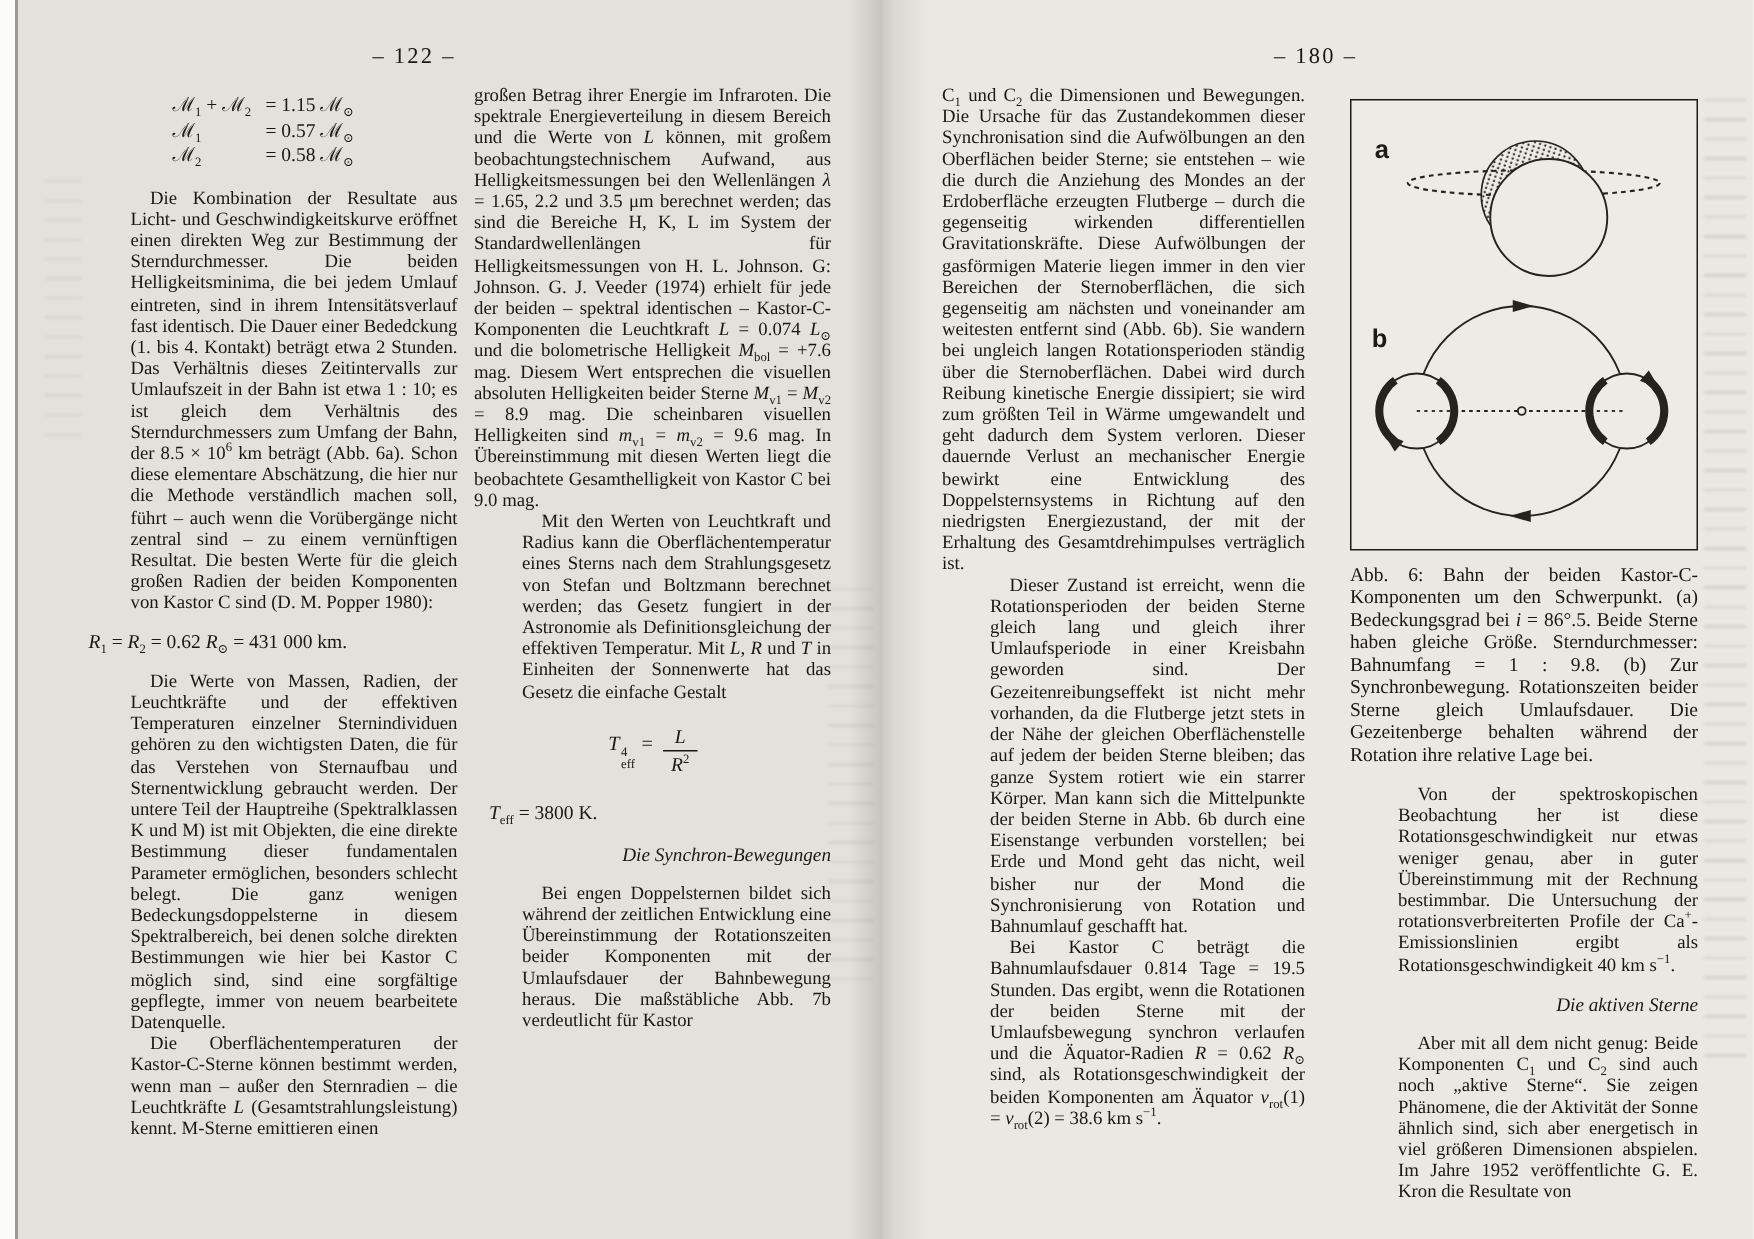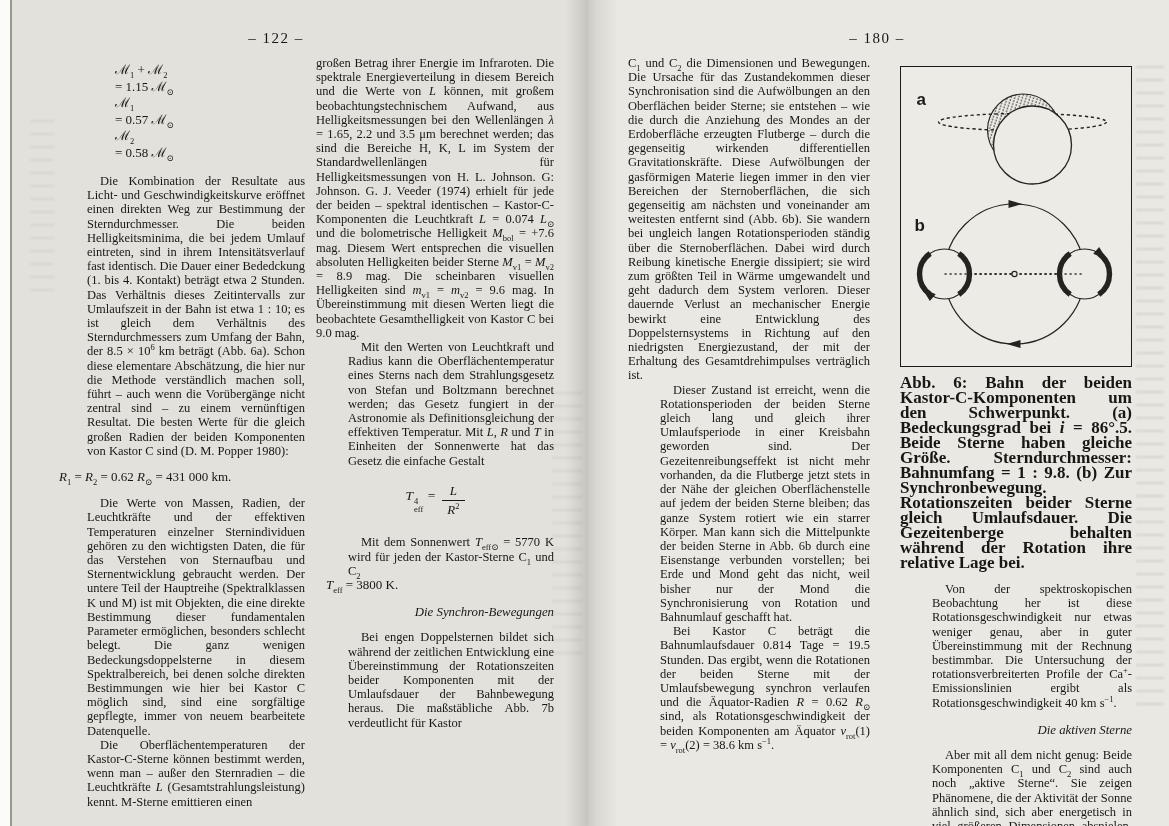--- a/index.html
+++ b/index.html
@@ -31,7 +31,7 @@
   p.indent{text-indent:13px;margin-left:32px;}
 
   .formula-block{margin:6px 0 13px 60px;font-size:13px;line-height:16.5px;}
-  .frow{display:flex;flex-direction:column;}
+  .frow{display:flex;}
   .frow .lhs{width:62px;}
   .eq{font-size:13px;margin:12px 0 12px 4px;text-align:left;}
   .eqline{font-size:13px;margin:0 0 2px 10px;text-align:left;}

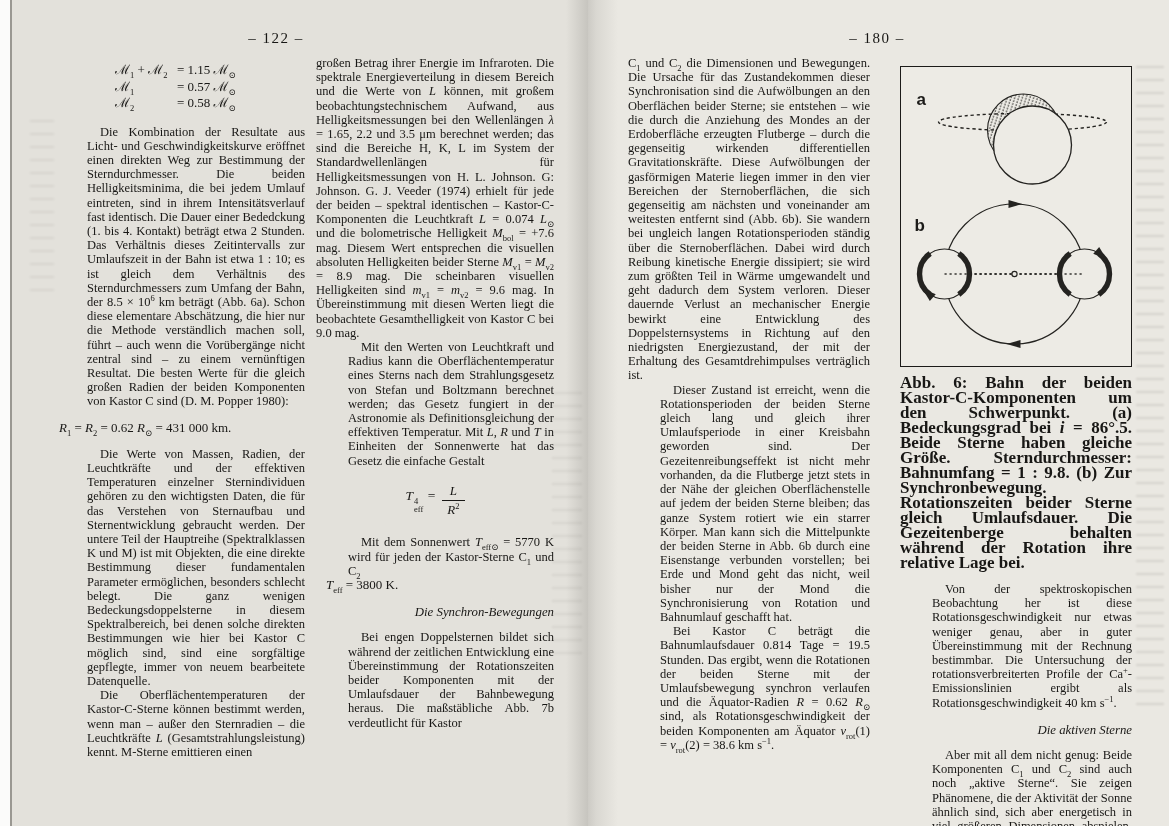--- a/index.html
+++ b/index.html
@@ -48,7 +48,7 @@
   .figure-box{border:1.7px solid #1c1b19;height:301px;background:#edebe5;margin:10px 0 0;box-sizing:border-box;}
   .figure-box svg{display:block;width:100%;height:100%;}
   .figlabel{font-family:"Liberation Sans","DejaVu Sans",sans-serif;font-weight:bold;font-size:17px;fill:#1c1b19;}
-  .caption{font-weight:bold;font-size:17px;line-height:15px;text-align:justify;margin:8px 0 0;}
+  .caption{font-weight:normal;font-size:13px;line-height:15px;text-align:justify;margin:8px 0 0;}
   .cap-space{height:12px;}
 
   sub,sup{line-height:0;}

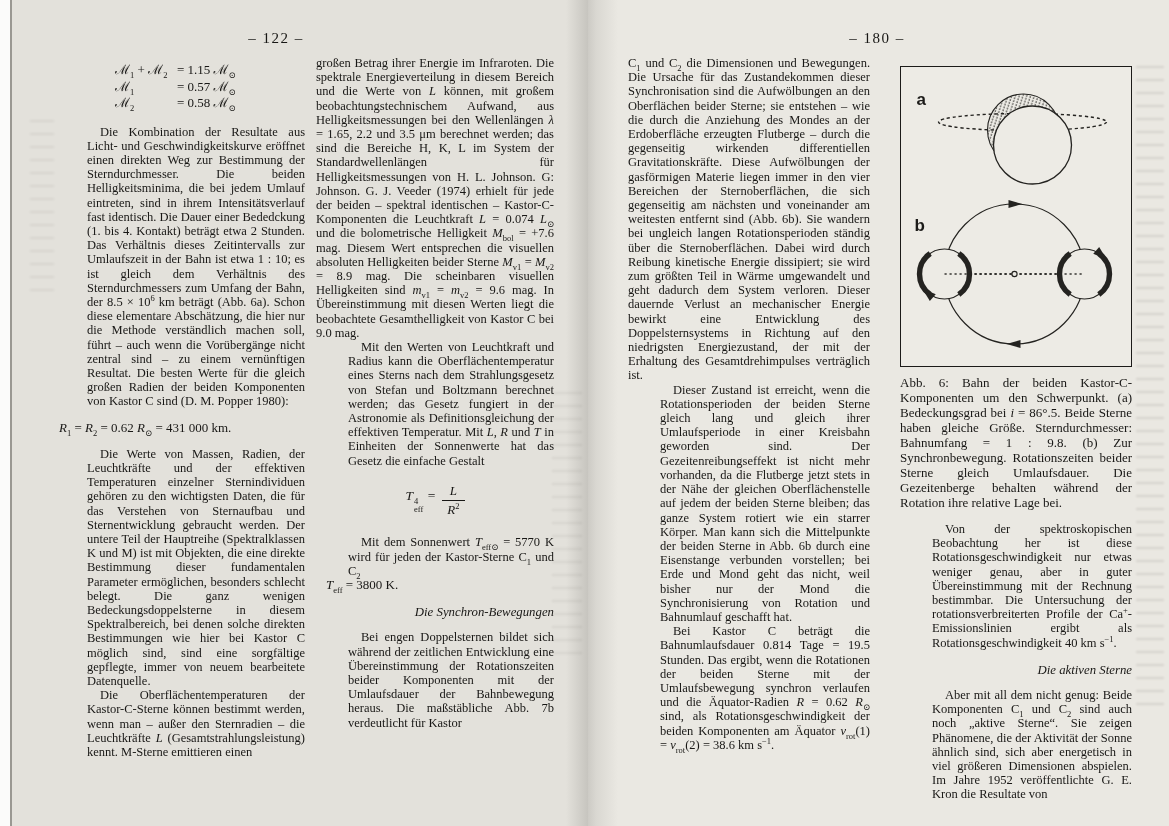--- a/index.html
+++ b/index.html
@@ -109,7 +109,6 @@
         <span class="den"><i>R</i><sup>2</sup></span>
       </span>
     </div>
-    <p class="para indent">Mit dem Sonnenwert <i>T</i><sub>eff⊙</sub> = 5770 K wird für jeden der Kastor-Sterne C<sub>1</sub> und C<sub>2</sub></p>
     <div class="eqline"><i>T</i><sub>eff</sub> = 3800 K.</div>
     <div class="subhead">Die Synchron-Bewegungen</div>
     <p class="para indent">Bei engen Doppelsternen bildet sich während der zeitlichen Entwicklung eine Übereinstimmung der Rotationszeiten beider Komponenten mit der Umlaufsdauer der Bahnbewegung heraus. Die maßstäbliche Abb. 7b verdeutlicht für Kastor</p>

